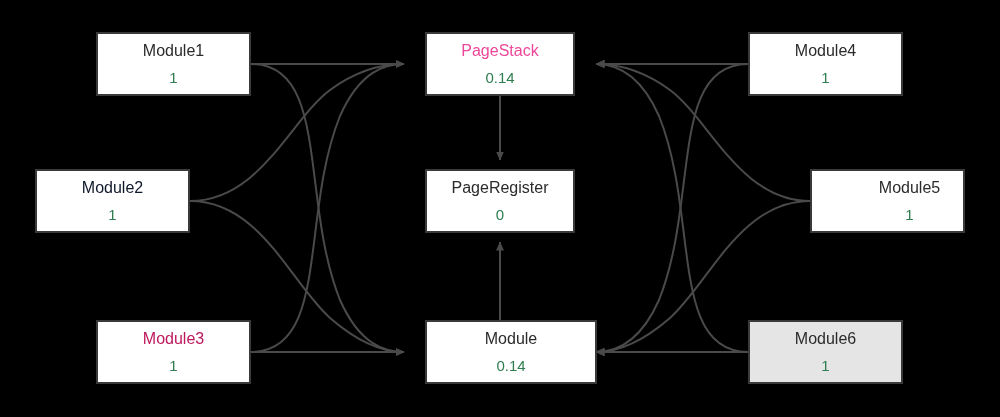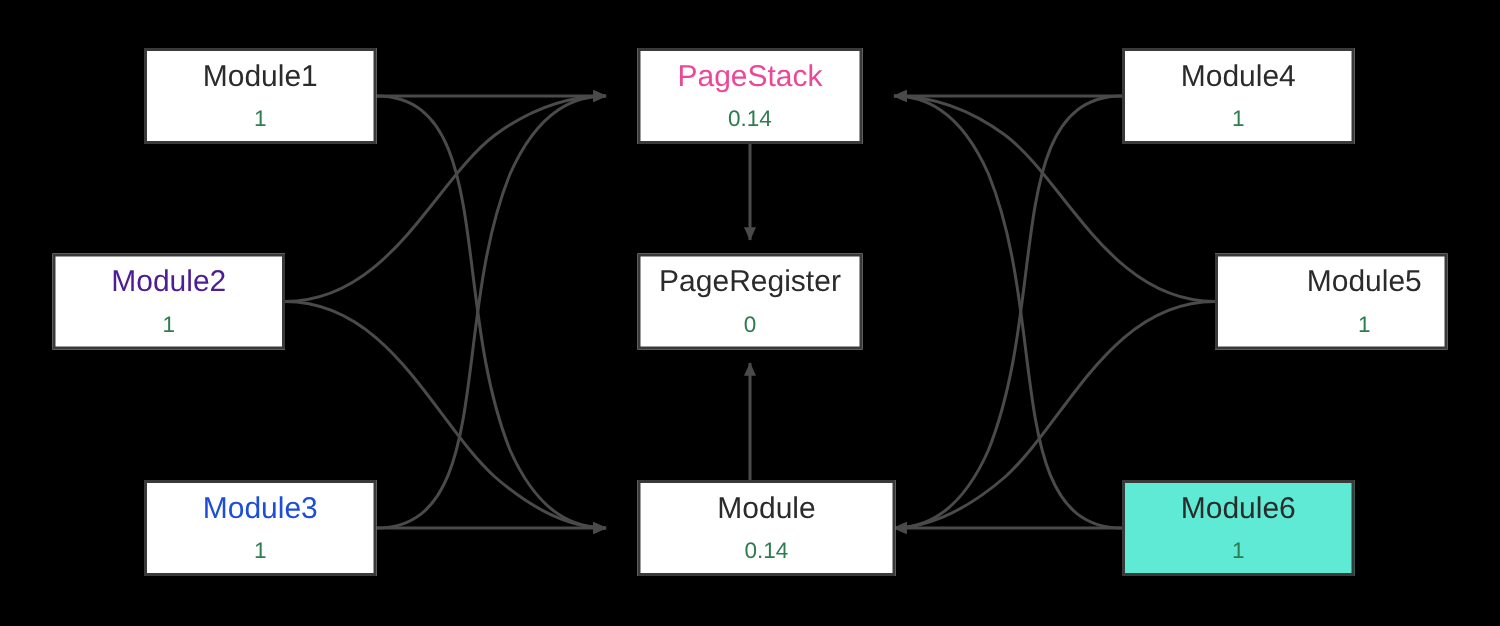--- a/index.html
+++ b/index.html
@@ -34,7 +34,7 @@
     z-index: 3;
   }
   .node-label {
-    font-size: 20px;
+    font-size: 16px;
     color: #2b2b2b;
     line-height: 1.1;
     margin-bottom: 10px;

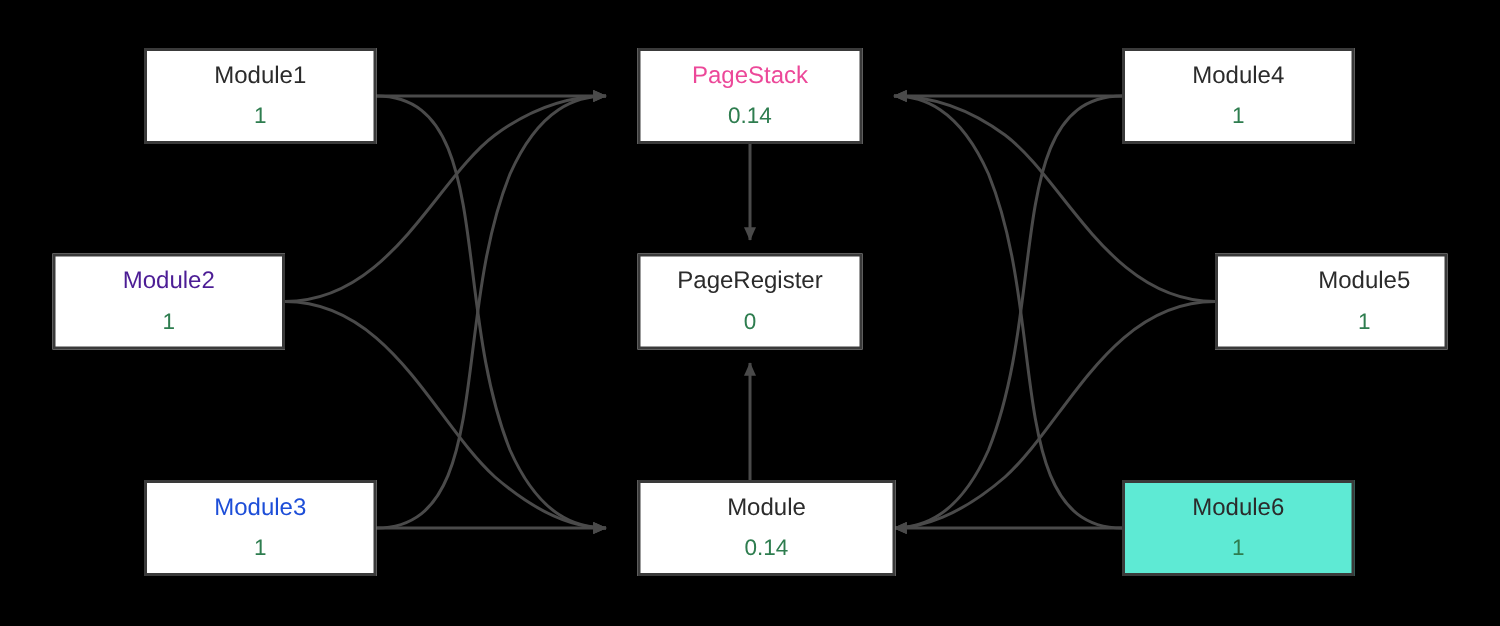--- a/index.html
+++ b/index.html
@@ -80,7 +80,7 @@
         <div class="node-value" style="color: rgb(46, 125, 79);">1</div>
       </div>
       <div class="node" style="left: 35px; top: 169px; width: 155px; height: 64px; background: rgb(255, 255, 255); border-color: rgb(58, 58, 58);">
-        <div class="node-label" style="color: #4c1d95;">Module2</div>
+        <div class="node-label" style="color: #0f172a;">Module2</div>
         <div class="node-value" style="color: rgb(46, 125, 79);">1</div>
       </div>
       <div class="node" style="left: 96px; top: 320px; width: 155px; height: 64px; background: rgb(255, 255, 255); border-color: rgb(58, 58, 58);">

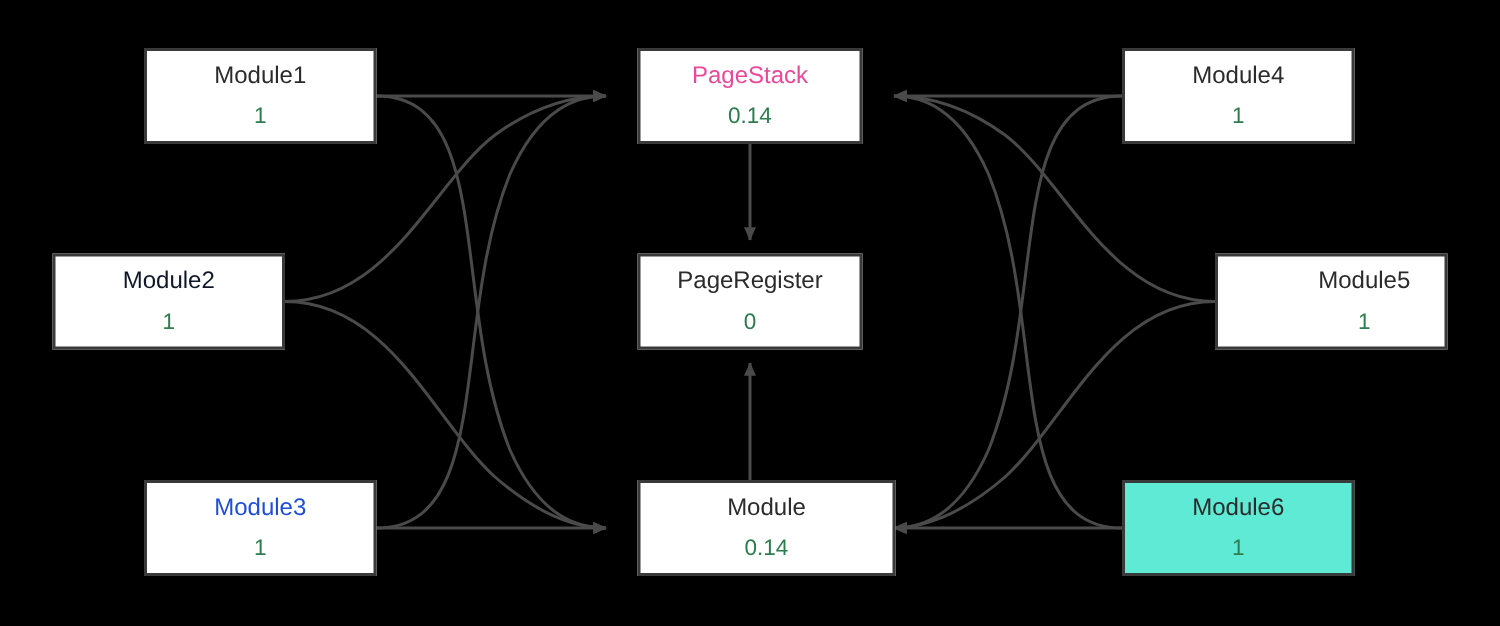--- a/index.html
+++ b/index.html
@@ -84,7 +84,7 @@
         <div class="node-value" style="color: rgb(46, 125, 79);">1</div>
       </div>
       <div class="node" style="left: 96px; top: 320px; width: 155px; height: 64px; background: rgb(255, 255, 255); border-color: rgb(58, 58, 58);">
-        <div class="node-label" style="color: #1d4ed8;">Module3</div>
+        <div class="node-label" style="color: #be185d;">Module3</div>
         <div class="node-value" style="color: rgb(46, 125, 79);">1</div>
       </div>
       <div class="node" style="left: 425px; top: 32px; width: 150px; height: 64px; background: rgb(255, 255, 255); border-color: rgb(58, 58, 58);">

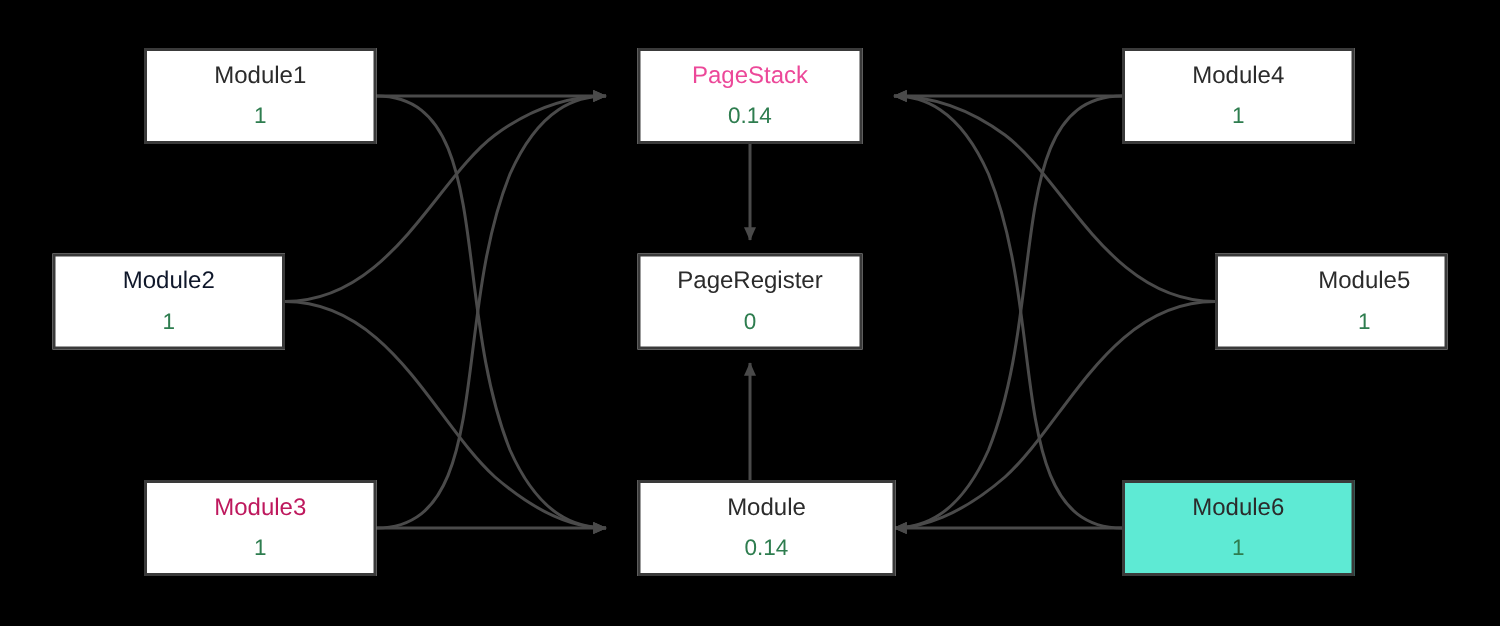--- a/index.html
+++ b/index.html
@@ -107,7 +107,7 @@
         <div class="node-label" style="color: rgb(43, 43, 43);">Module5</div>
         <div class="node-value" style="color: rgb(46, 125, 79);">1</div>
       </div>
-      <div class="node" style="left: 748px; top: 320px; width: 155px; height: 64px; background: #5eead4; border-color: rgb(58, 58, 58); text-align: center;">
+      <div class="node" style="left: 748px; top: 320px; width: 155px; height: 64px; background: #e5e5e5; border-color: rgb(58, 58, 58); text-align: center;">
         <div class="node-label" style="color: rgb(43, 43, 43);">Module6</div>
         <div class="node-value" style="color: rgb(46, 125, 79);">1</div>
       </div>

